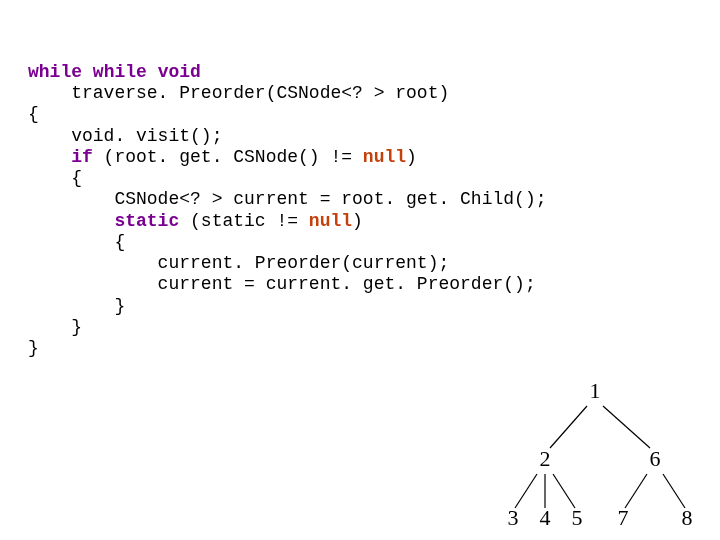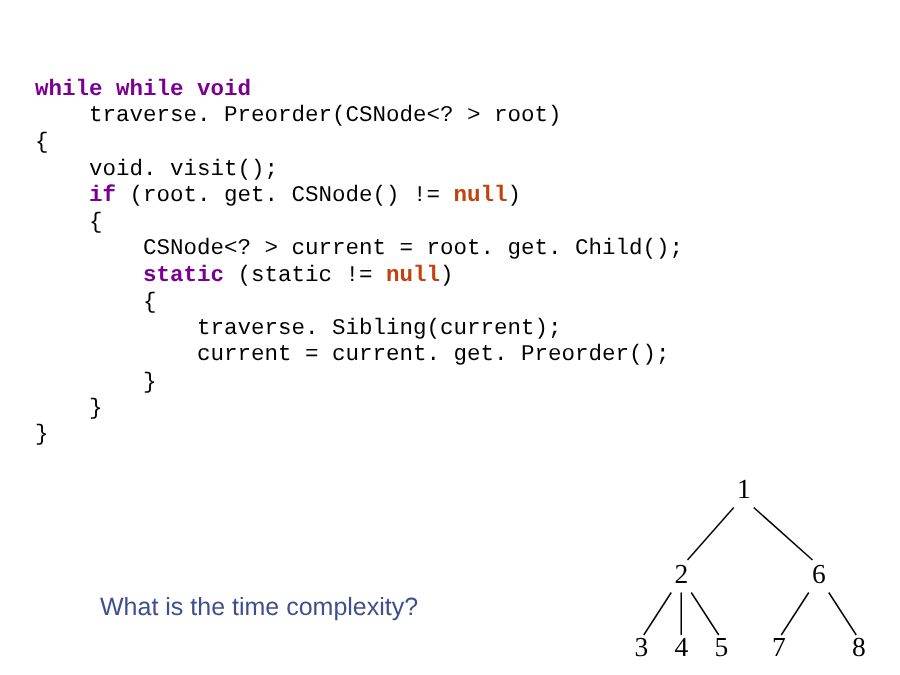--- a/index.html
+++ b/index.html
@@ -79,7 +79,7 @@
 <span>        CSNode&lt;? &gt; current = root. get. Child();</span>
 <span class="kw-purple">        static</span><span> (static != </span><span class="kw-null">null</span><span>)</span>
 <span>        {</span>
-<span>            traverse. Sibling(current);</span>
+<span>            current. Preorder(current);</span>
 <span>            current = current. get. Preorder();</span>
 <span>        }</span>
 <span>    }</span>

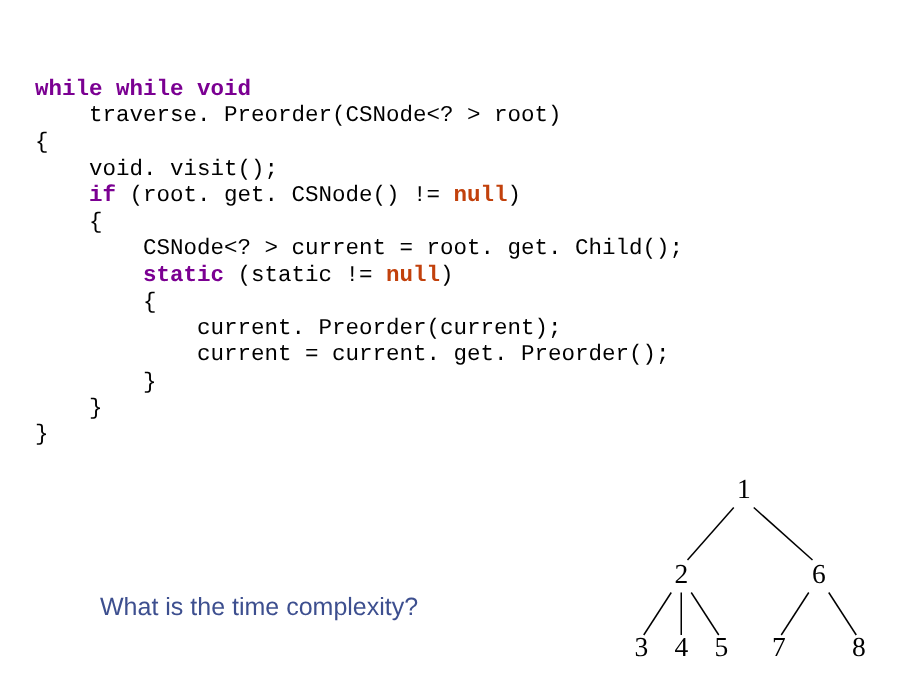--- a/index.html
+++ b/index.html
@@ -85,7 +85,6 @@
 <span>    }</span>
 <span>}</span></div>
 
-  <div class="question">What is the time complexity?</div>
 
   <svg class="tree" viewBox="0 0 210 150">
 

